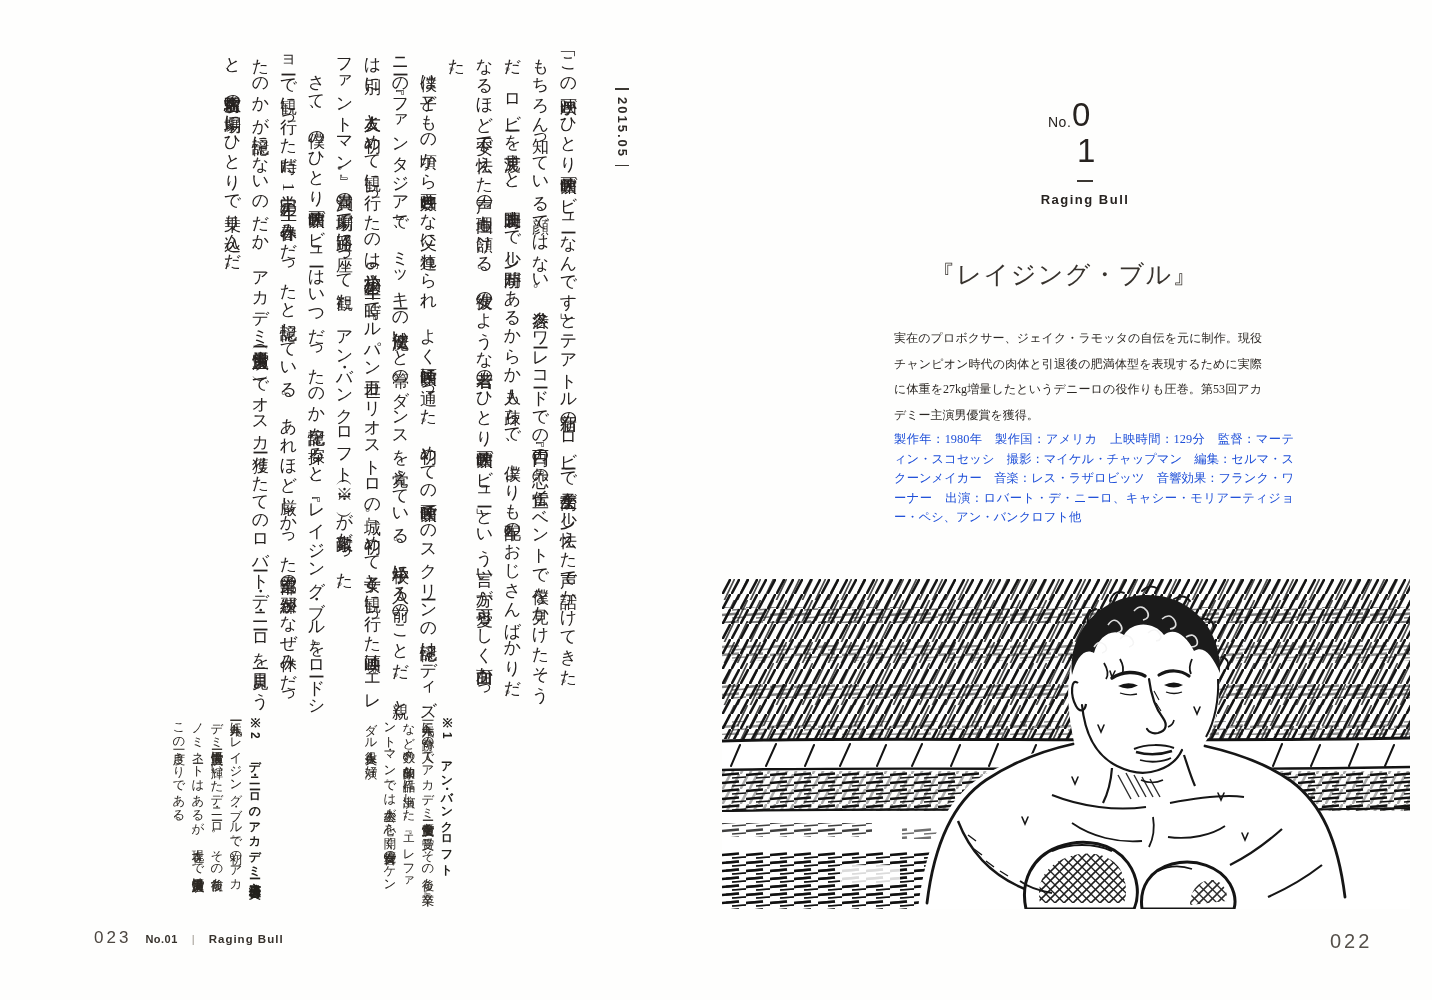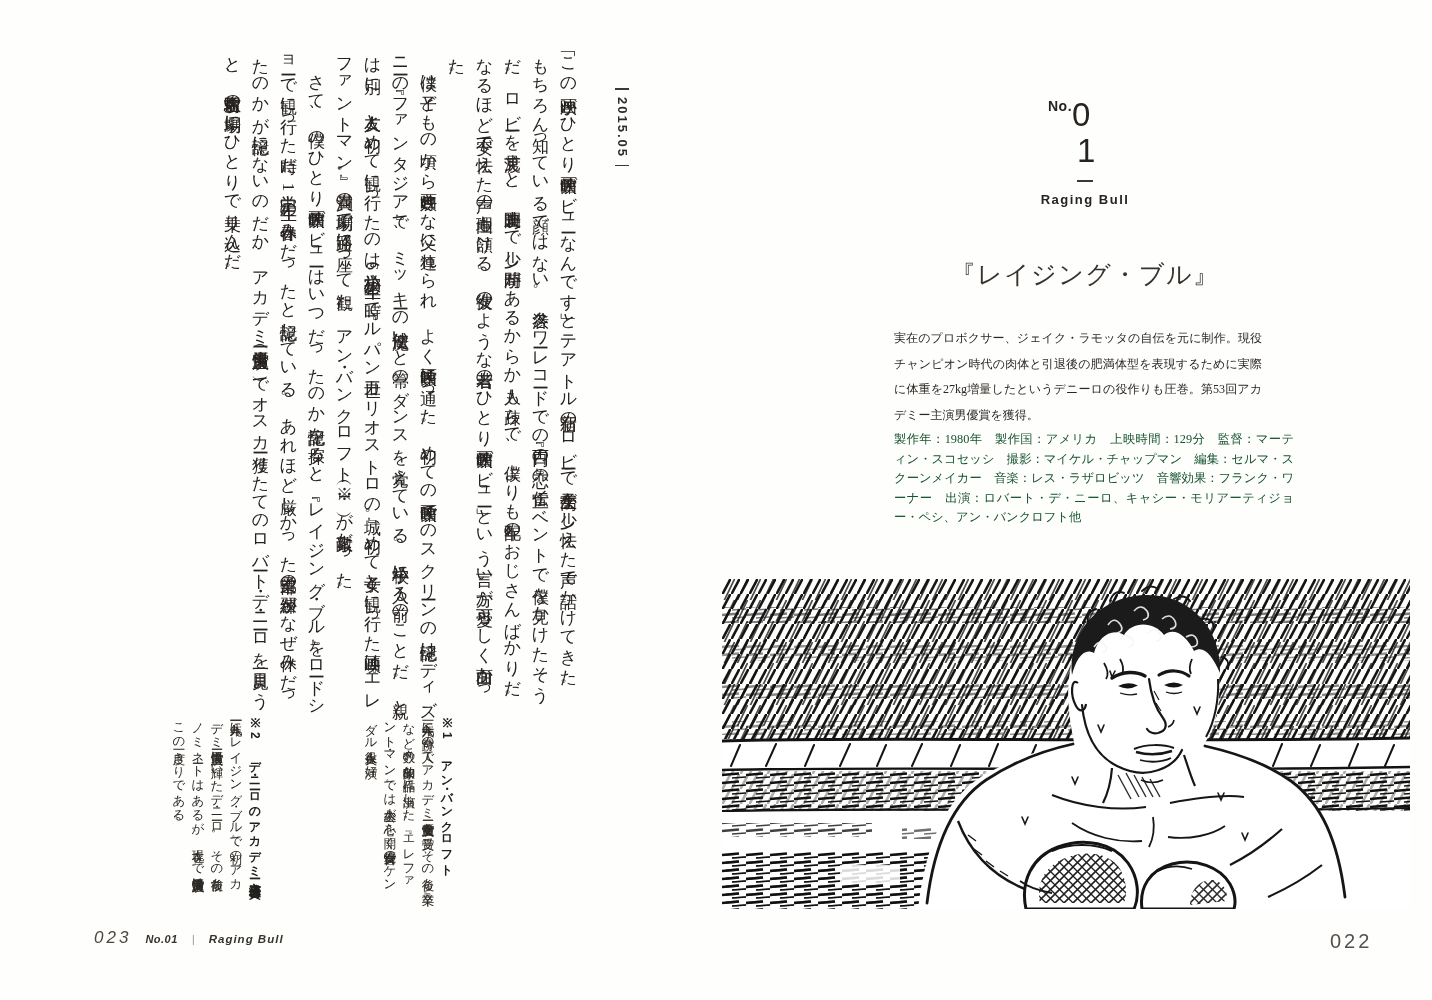--- a/index.html
+++ b/index.html
@@ -55,7 +55,7 @@
     font-family:"Liberation Sans",sans-serif;color:#272320;
   }
   .chapter-header .digits{position:relative;height:78px;}
-  .chapter-header .no-label{position:absolute;left:48px;top:0;font-size:14px;font-weight:700;letter-spacing:0.5px;}
+  .chapter-header .no-label{position:absolute;left:48px;top:16px;font-size:14px;font-weight:400;letter-spacing:0.5px;}
   .chapter-header .d-top{position:absolute;left:72px;top:0px;font-size:33px;font-weight:500;line-height:1;}
   .chapter-header .d-bottom{position:absolute;left:77px;top:36px;font-size:33px;font-weight:500;line-height:1;}
   .chapter-header .hrule{width:16px;height:1.5px;background:#3c3833;margin:4px auto 10px auto;}

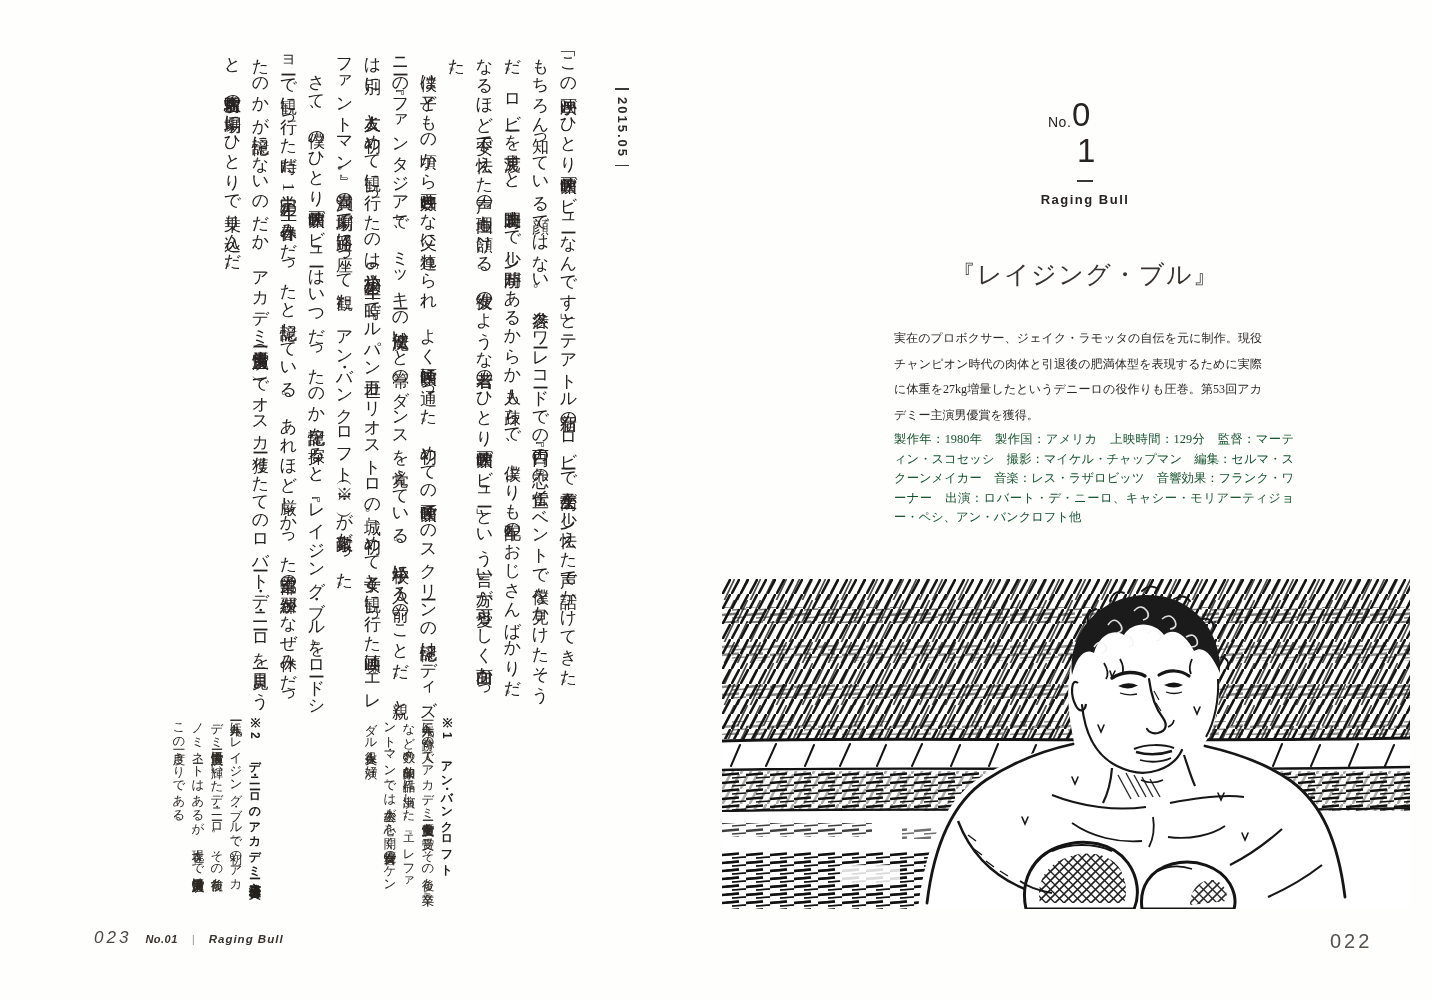--- a/index.html
+++ b/index.html
@@ -62,7 +62,7 @@
   .chapter-header .subtitle{font-size:13px;font-weight:600;letter-spacing:1.5px;}
 
   .movie-title{
-    position:absolute;left:930px;top:258px;width:310px;text-align:center;
+    position:absolute;left:930px;top:258px;width:310px;text-align:left;
     font-size:25px;letter-spacing:1.5px;color:#38332e;font-weight:500;
   }
   .synopsis{

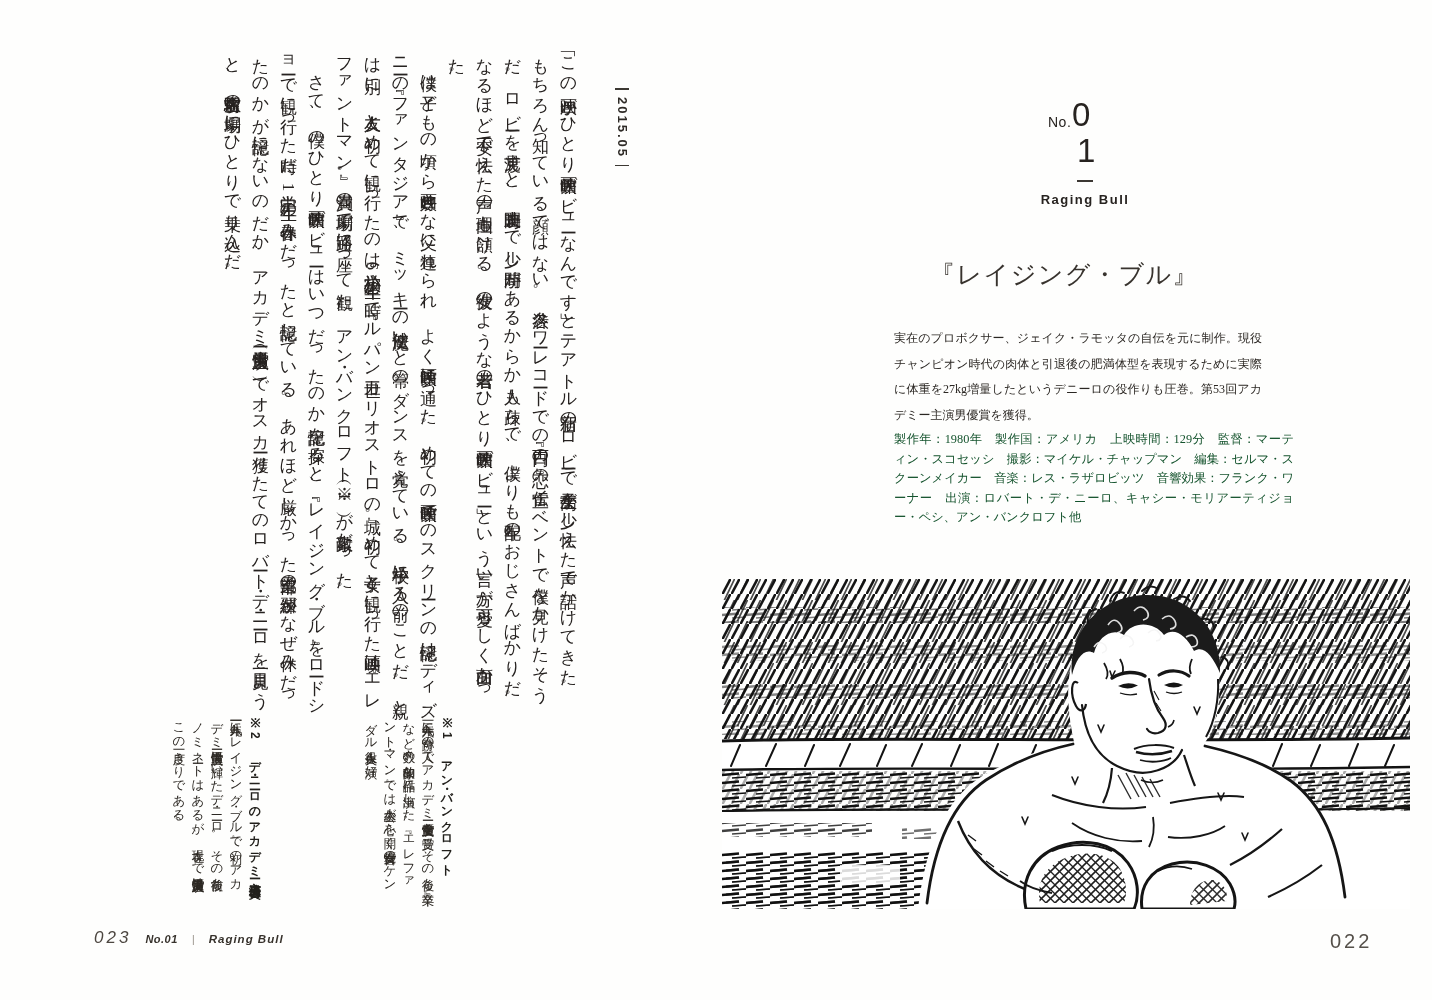--- a/index.html
+++ b/index.html
@@ -71,7 +71,7 @@
   }
   .credits{
     position:absolute;left:894px;top:430px;width:400px;
-    font-size:12.3px;line-height:19.5px;text-align:justify;color:#14532d;
+    font-size:12.3px;line-height:19.5px;text-align:justify;color:#1d4ed8;
   }
   .illustration{position:absolute;left:722px;top:579px;width:688px;height:330px;}
   .footer-right{

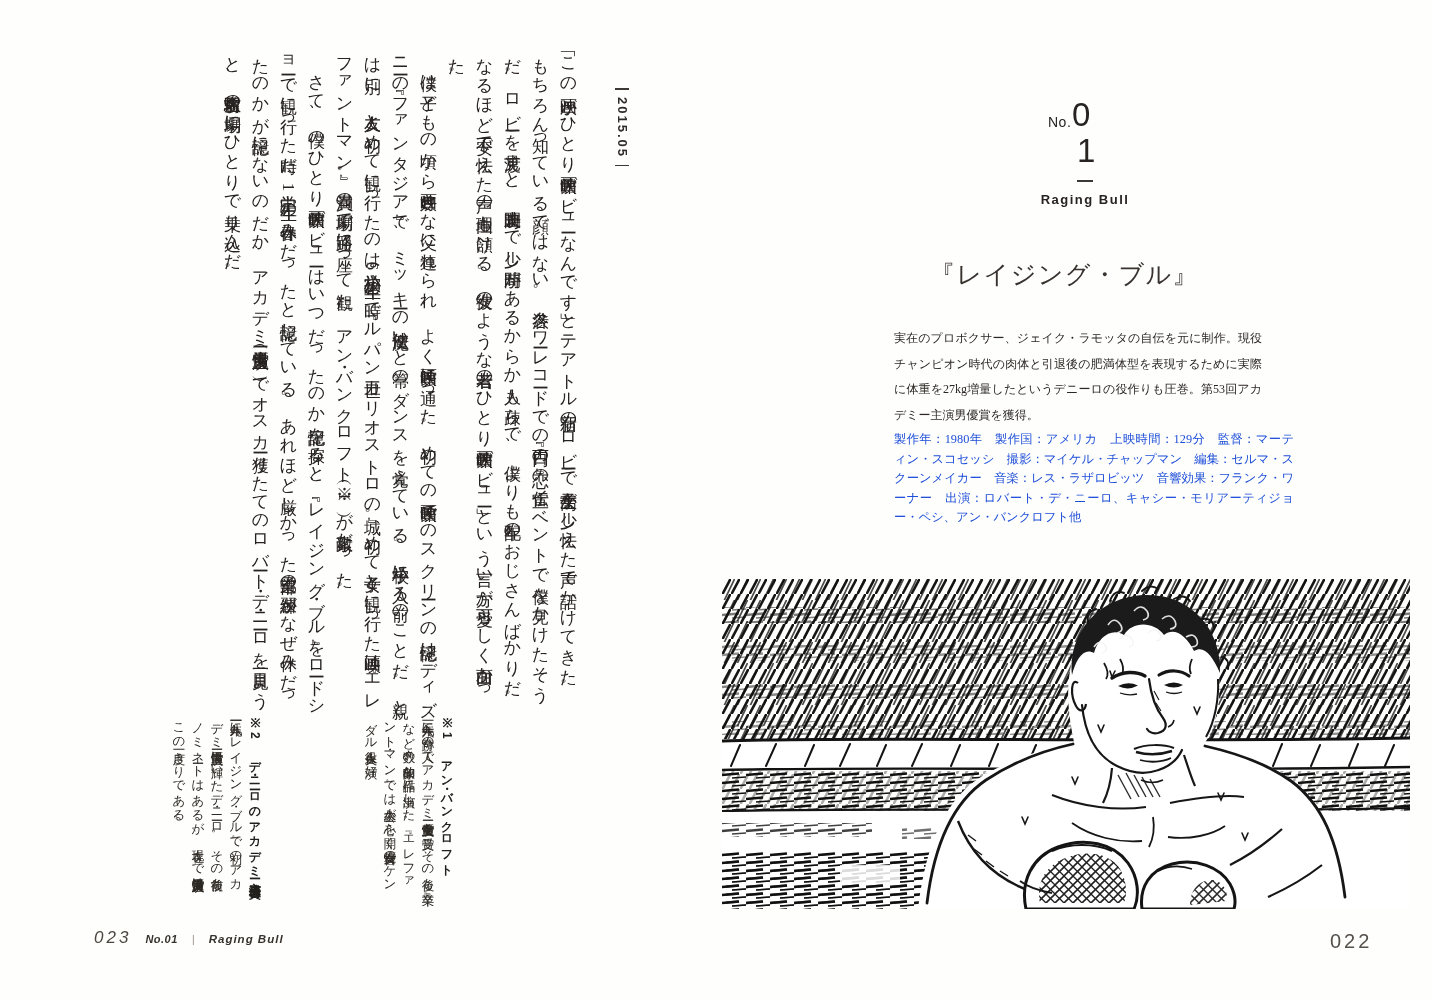--- a/index.html
+++ b/index.html
@@ -42,7 +42,7 @@
 
   .footer-left{
     position:absolute;left:94px;top:928px;display:flex;align-items:baseline;gap:14px;
-    font-family:"Liberation Sans",sans-serif;color:#37322c;font-style:italic;
+    font-family:"Liberation Sans",sans-serif;color:#37322c;
   }
   .footer-left .pageno{font-size:17px;letter-spacing:3px;color:#4c4640;}
   .footer-left .chap{font-size:11px;font-weight:700;letter-spacing:0.5px;}

